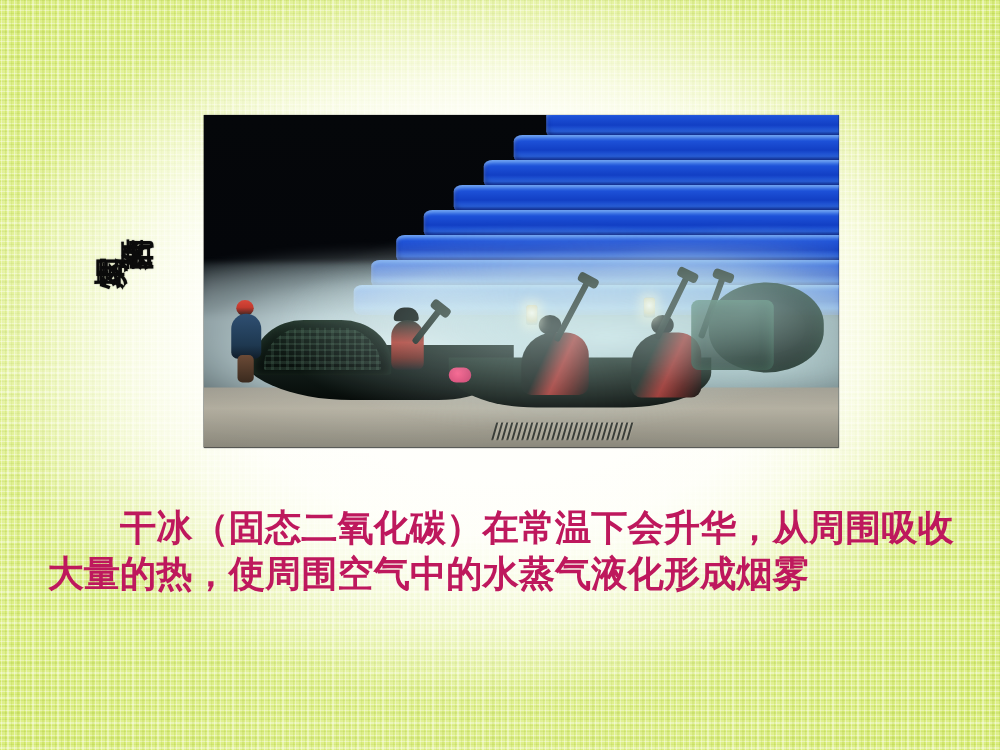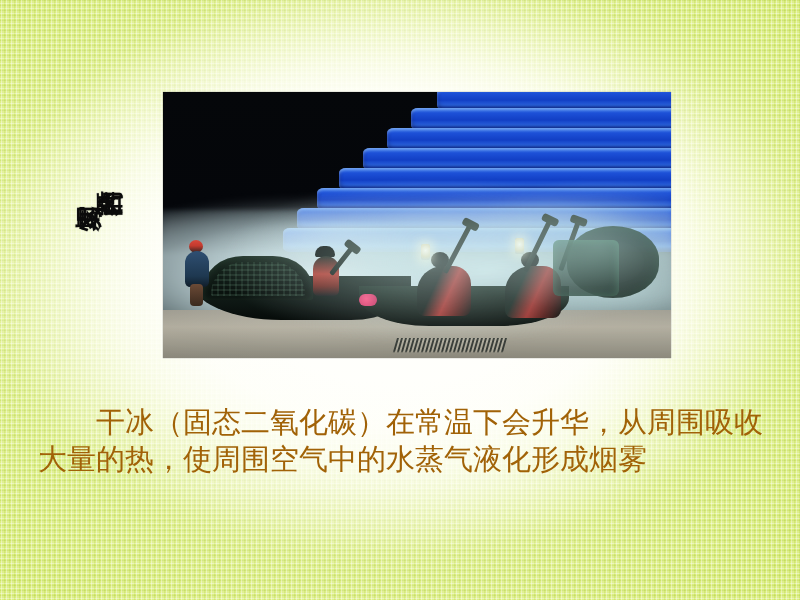--- a/index.html
+++ b/index.html
@@ -191,9 +191,9 @@
   
   #caption{
     position:absolute;left:38px;top:404px;width:726px;
-    color:#a16207;
+    color:#be185d;
     font-family:"DejaVu Serif","Liberation Serif",serif;
-    font-weight:400;
+    font-weight:700;
     font-size:29px;
     line-height:1.28;
     text-indent:58px;

